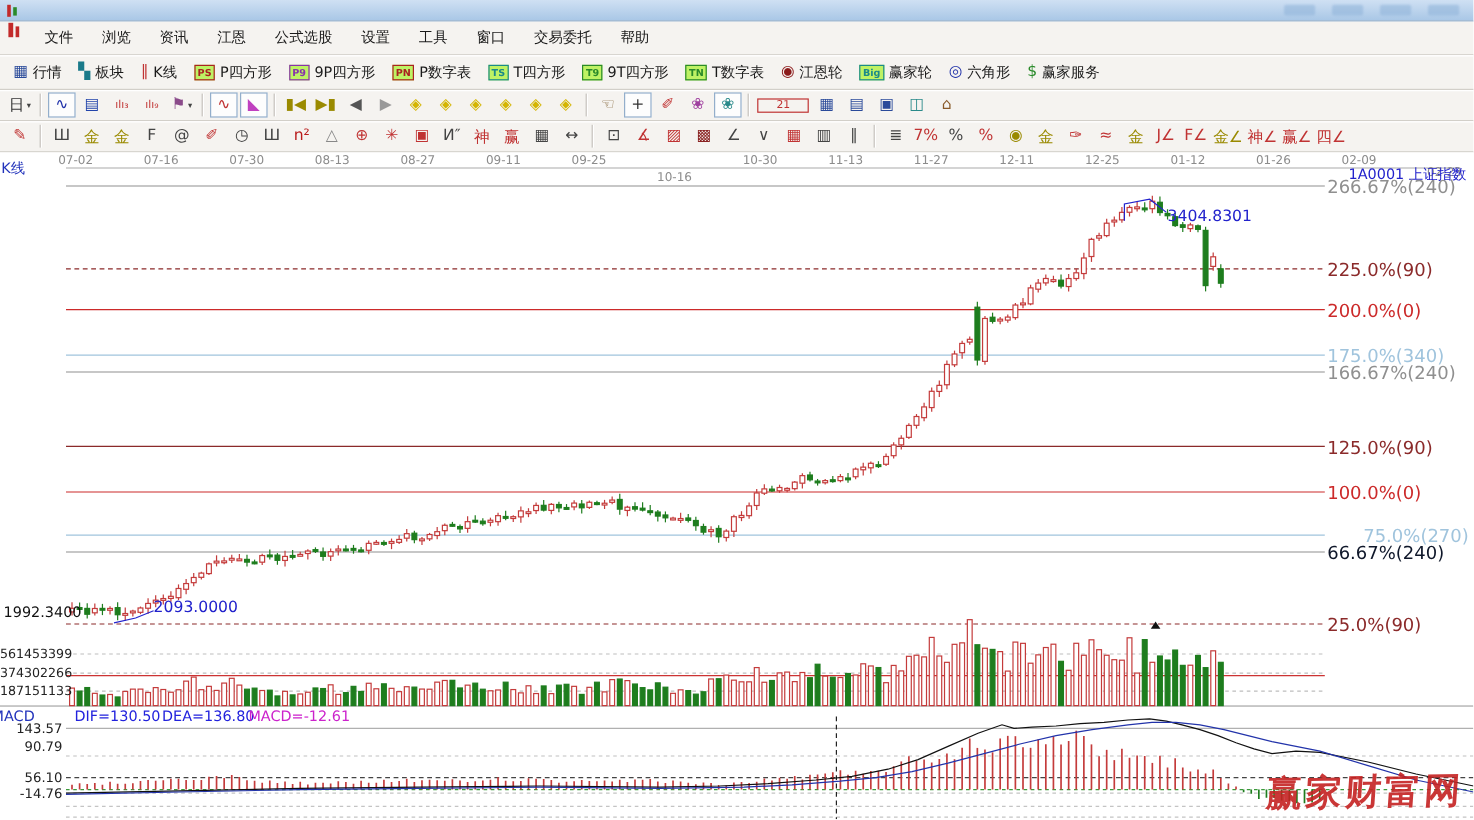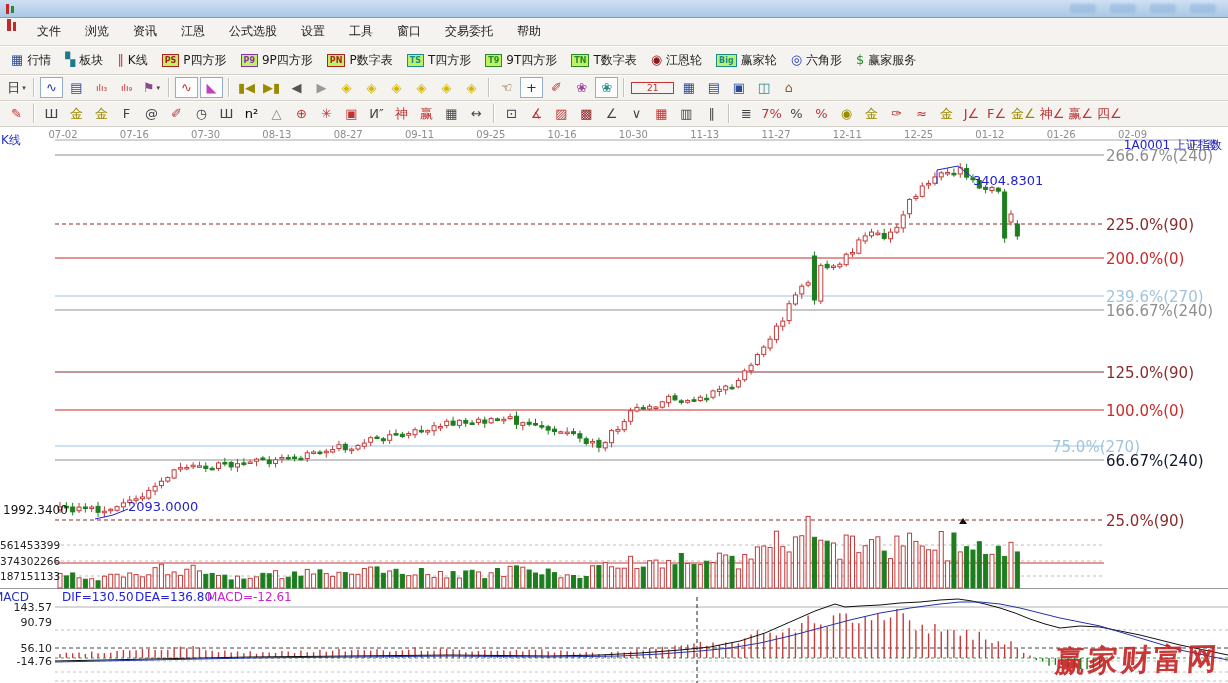--- a/index.html
+++ b/index.html
@@ -258,7 +258,7 @@
       <span style="color: rgb(68, 68, 68);">Ш</span>
     </div>
     <div class="tbtn">
-      <span style="color: #000000;">n²</span>
+      <span style="color: #b91c1c;">n²</span>
     </div>
     <div class="tbtn">
       <span style="color: rgb(136, 136, 136);">△</span>

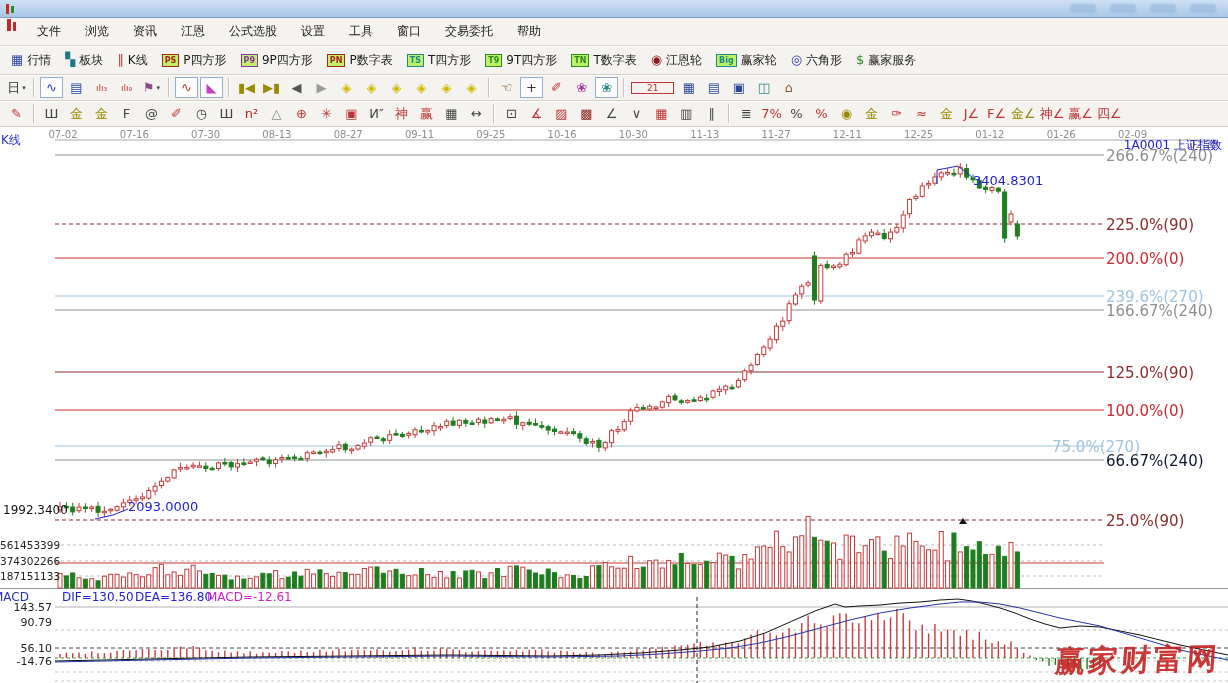--- a/index.html
+++ b/index.html
@@ -1037,7 +1037,7 @@
       <span class="abs date-lbl" style="left: 348.2px; top: 2px;">08-27</span>
       <span class="abs date-lbl" style="left: 419.5px; top: 2px;">09-11</span>
       <span class="abs date-lbl" style="left: 490.8px; top: 2px;">09-25</span>
-      <span class="abs date-lbl" style="left: 562.1px; top: 2px;">10-16</span>
+      <span class="abs date-lbl" style="left: 562.1px; top: 16px;">10-16</span>
       <span class="abs date-lbl" style="left: 633.4px; top: 2px;">10-30</span>
       <span class="abs date-lbl" style="left: 704.7px; top: 2px;">11-13</span>
       <span class="abs date-lbl" style="left: 776px; top: 2px;">11-27</span>

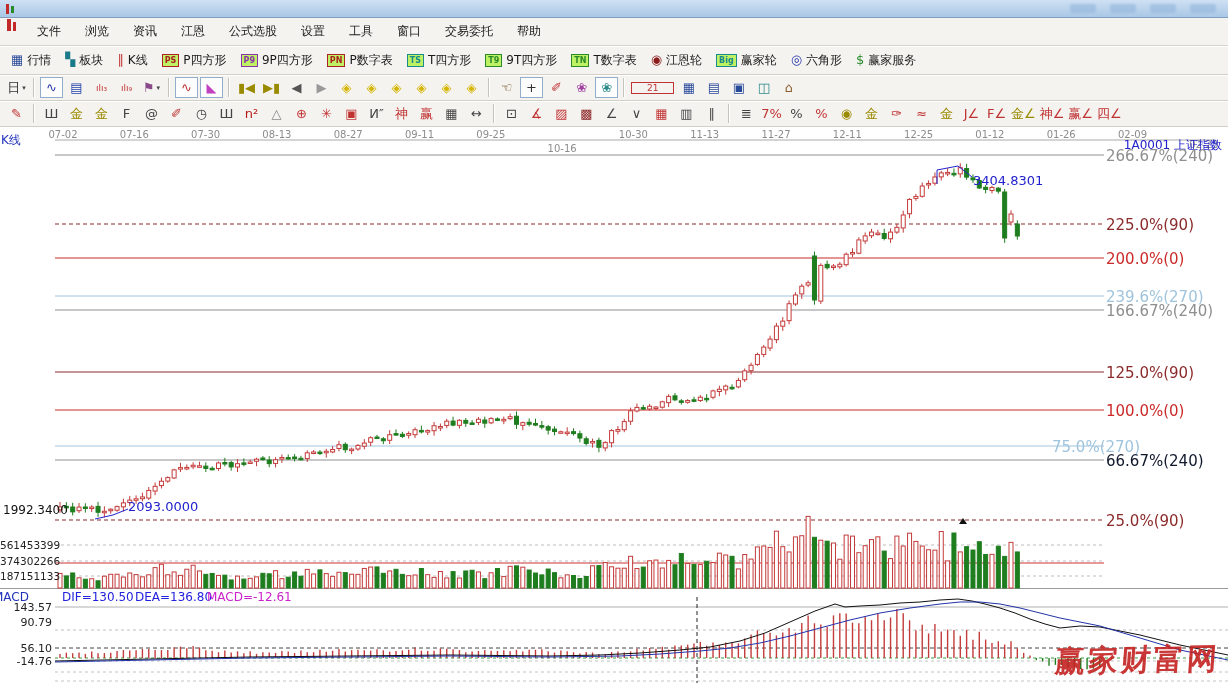--- a/index.html
+++ b/index.html
@@ -1054,7 +1054,7 @@
       <div class="abs gann-lbl" style="left: 1106px; top: 20px; color: rgb(143, 143, 143);">266.67%(240)</div>
       <div class="abs gann-lbl" style="left: 1106px; top: 89px; color: rgb(139, 42, 42);">225.0%(90)</div>
       <div class="abs gann-lbl" style="left: 1106px; top: 123px; color: rgb(204, 42, 42);">200.0%(0)</div>
-      <div class="abs gann-lbl" style="left: 1106px; top: 161px; color: rgb(160, 196, 221);">239.6%(270)</div>
+      <div class="abs gann-lbl" style="left: 1106px; top: 161px; color: rgb(160, 196, 221);">175.0%(340)</div>
       <div class="abs gann-lbl" style="left: 1106px; top: 175px; color: rgb(143, 143, 143);">166.67%(240)</div>
       <div class="abs gann-lbl" style="left: 1106px; top: 237px; color: rgb(139, 42, 42);">125.0%(90)</div>
       <div class="abs gann-lbl" style="left: 1106px; top: 275px; color: rgb(204, 42, 42);">100.0%(0)</div>

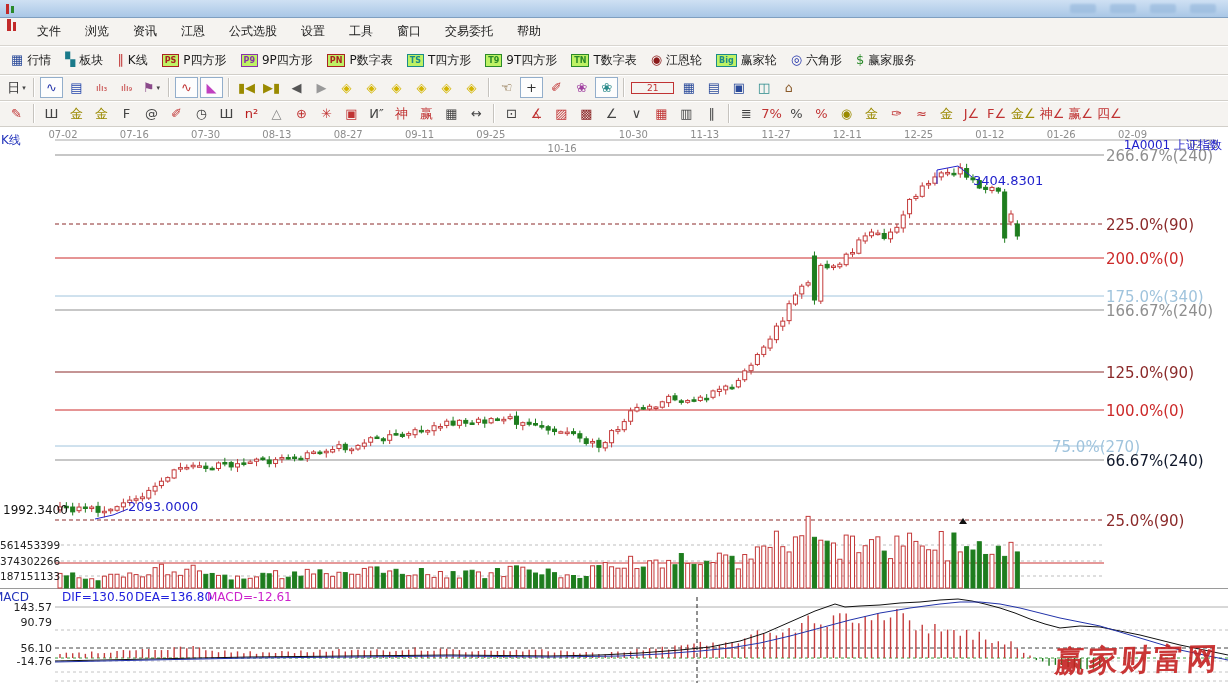--- a/index.html
+++ b/index.html
@@ -1058,7 +1058,7 @@
       <div class="abs gann-lbl" style="left: 1106px; top: 175px; color: rgb(143, 143, 143);">166.67%(240)</div>
       <div class="abs gann-lbl" style="left: 1106px; top: 237px; color: rgb(139, 42, 42);">125.0%(90)</div>
       <div class="abs gann-lbl" style="left: 1106px; top: 275px; color: rgb(204, 42, 42);">100.0%(0)</div>
-      <div class="abs gann-lbl" style="left: 1052px; top: 311px; color: rgb(160, 196, 221);">75.0%(270)</div>
+      <div class="abs gann-lbl" style="left: 1136px; top: 311px; color: rgb(160, 196, 221);">75.0%(270)</div>
       <div class="abs gann-lbl" style="left: 1106px; top: 325px; color: #0f172a;">66.67%(240)</div>
       <div class="abs gann-lbl" style="left: 1106px; top: 385px; color: rgb(139, 42, 42);">25.0%(90)</div>
     </div>

